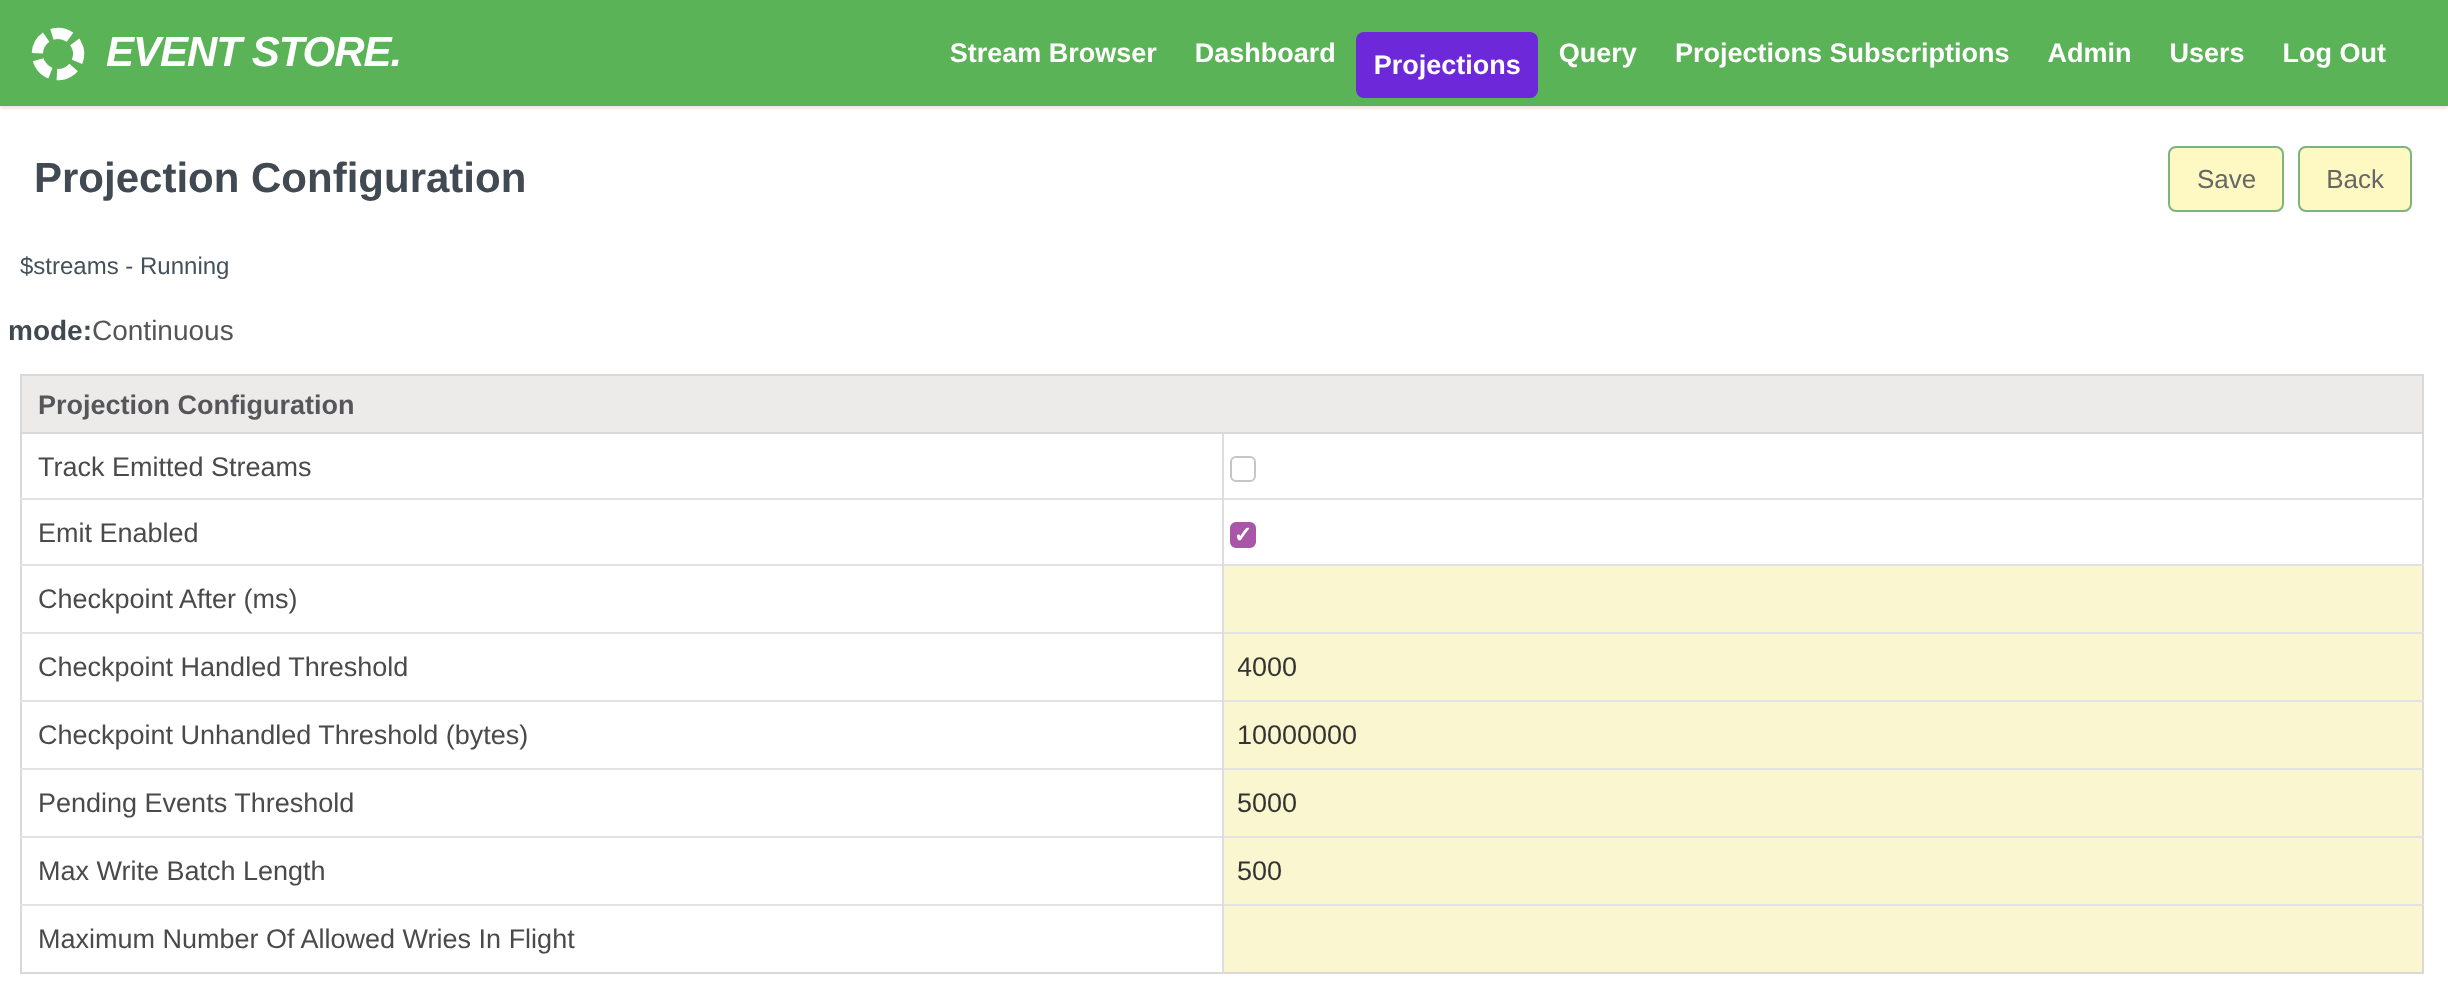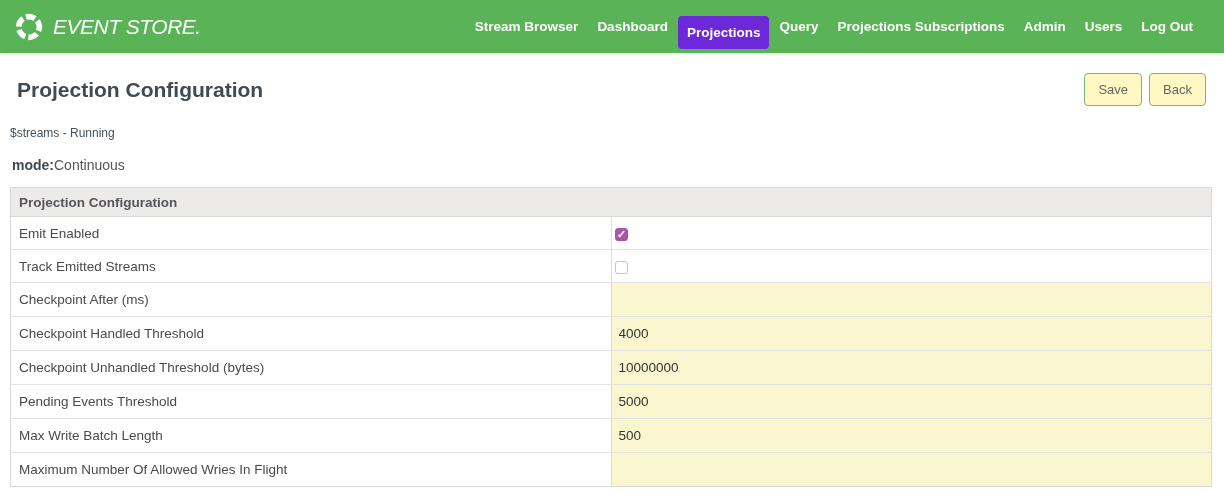--- a/index.html
+++ b/index.html
@@ -28,7 +28,7 @@
   .brand-text {
     color: #ffffff;
     font-style: italic;
-    font-weight: normal;
+    font-weight: bold;
     font-size: 21px;
     letter-spacing: -0.5px;
     white-space: nowrap;

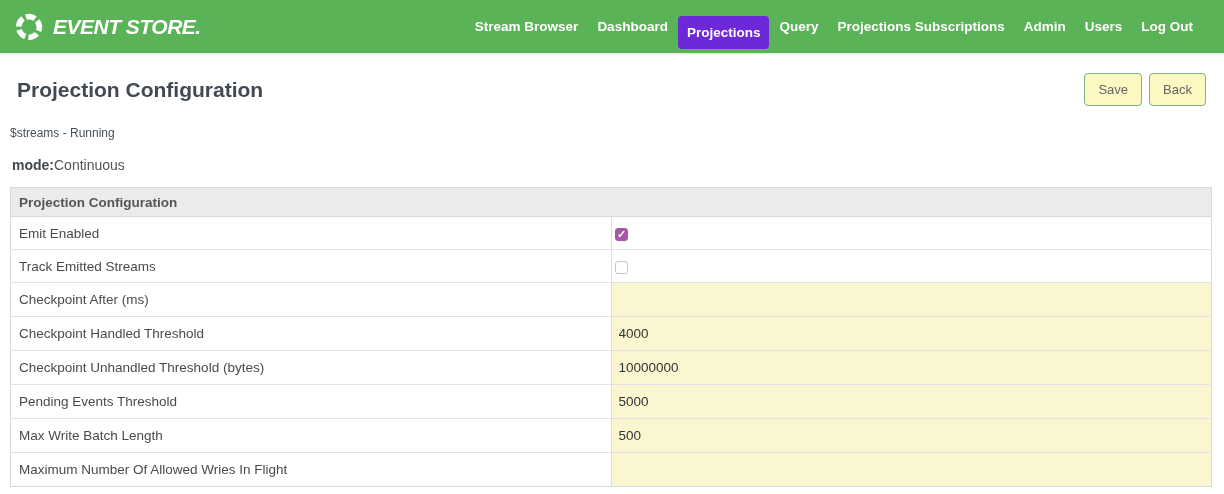--- a/index.html
+++ b/index.html
@@ -87,7 +87,7 @@
     color: #44505a;
   }
   .mode-line {
-    margin: 17px 0 0 12px;
+    margin: 17px 0 0 4px;
     font-size: 14px;
     color: #555555;
   }

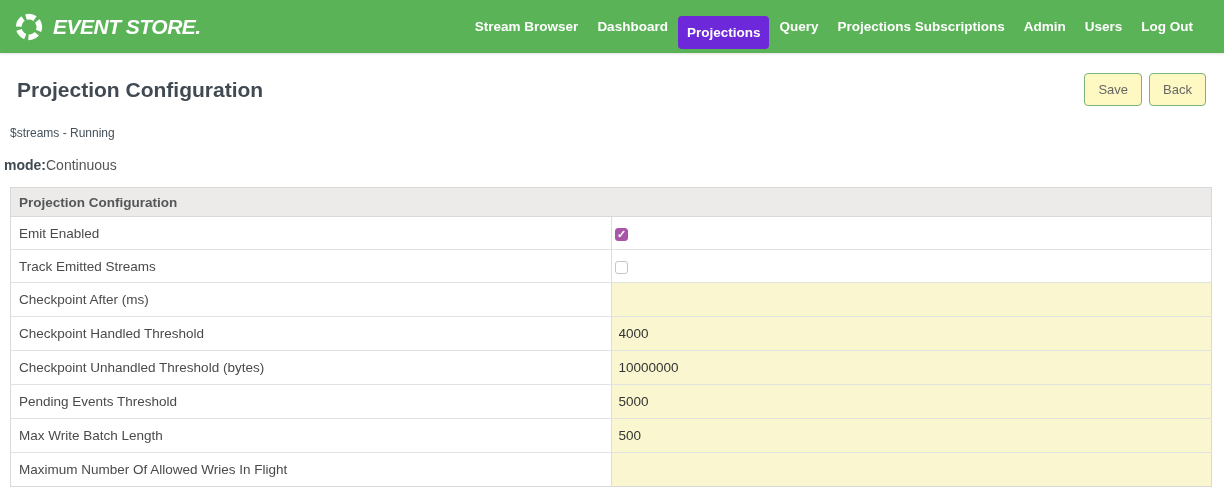--- a/index.html
+++ b/index.html
@@ -211,14 +211,14 @@
   </thead>
   <tbody>
       <tr>
+        <td class="label-cell">Track Emitted Streams</td>
+        <td class="value-cell"><span class="checkbox unchecked"></span></td>
+      </tr>
+      <tr>
         <td class="label-cell">Emit Enabled</td>
         <td class="value-cell"><span class="checkbox checked"></span></td>
       </tr>
       <tr>
-        <td class="label-cell">Track Emitted Streams</td>
-        <td class="value-cell"><span class="checkbox unchecked"></span></td>
-      </tr>
-      <tr>
         <td class="label-cell">Checkpoint After (ms)</td>
         <td class="value-cell">
           <input type="text" class="value-input" style="">

